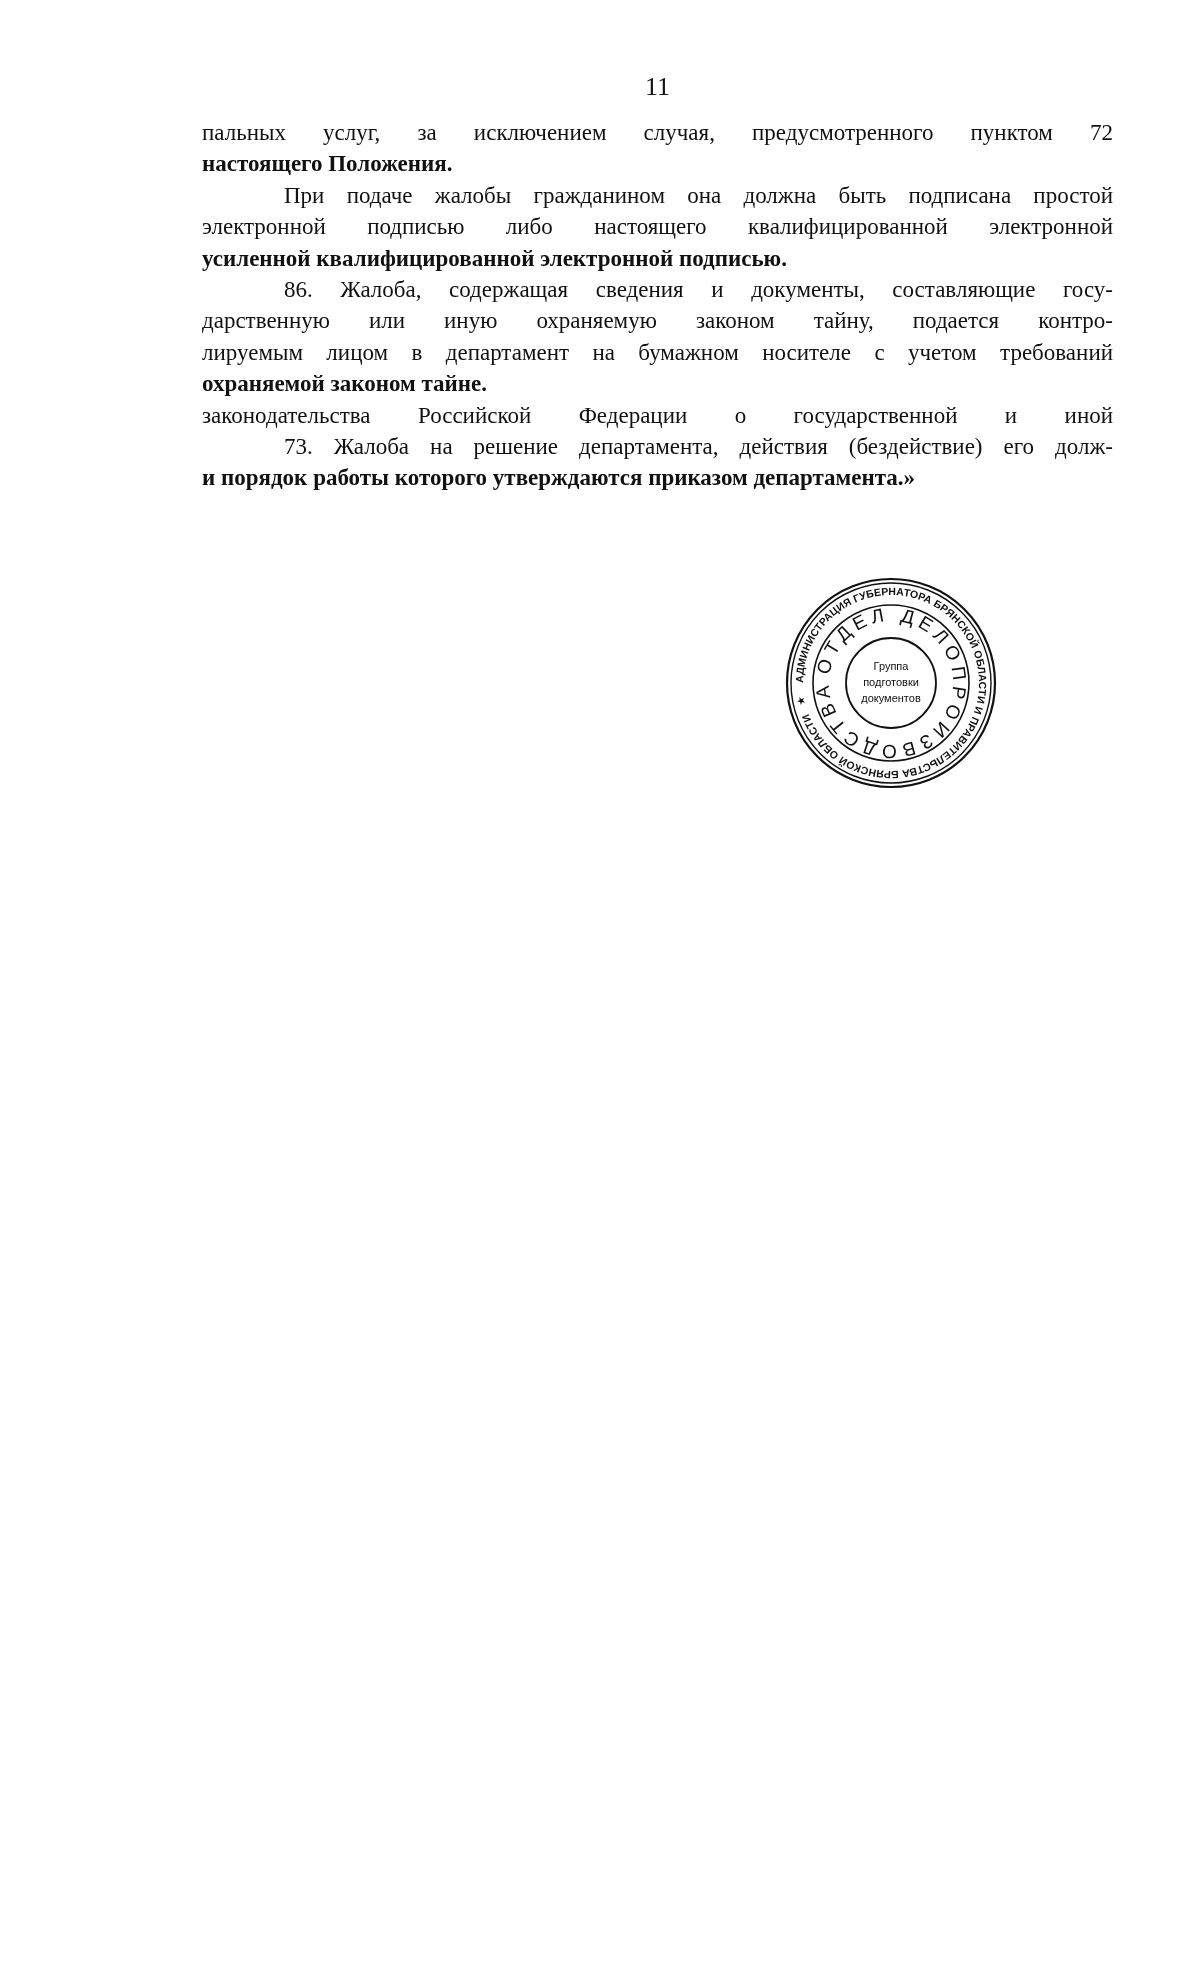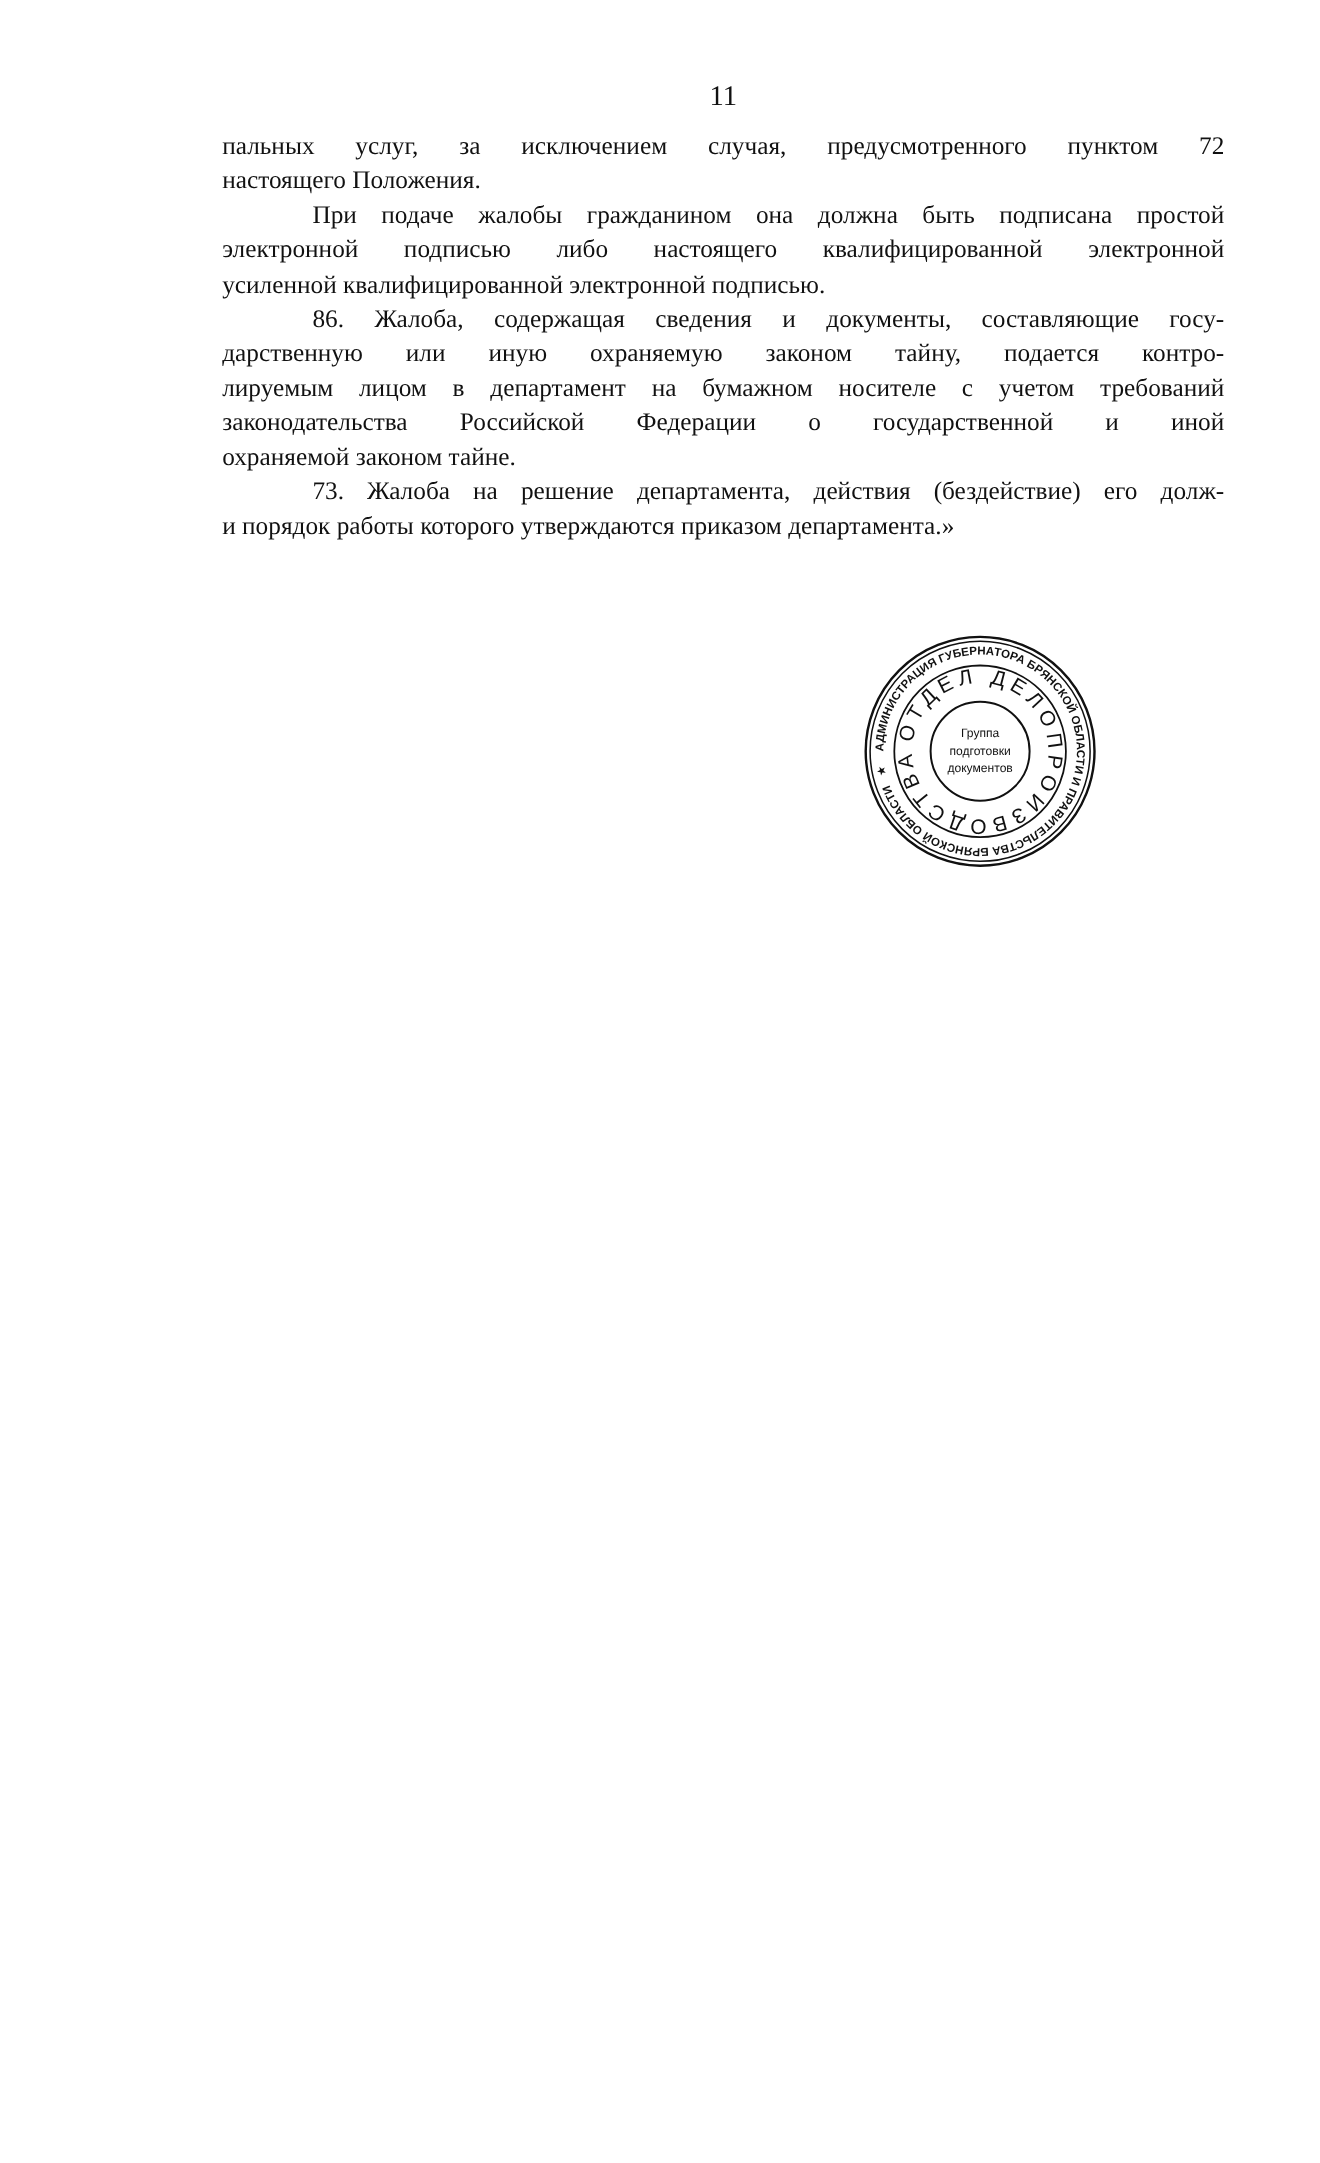--- a/index.html
+++ b/index.html
@@ -43,6 +43,7 @@
     .line.last {
       text-align: left;
       text-align-last: left;
+      font-weight: bold;
     }
     .line.indent {
       padding-left: 82px;

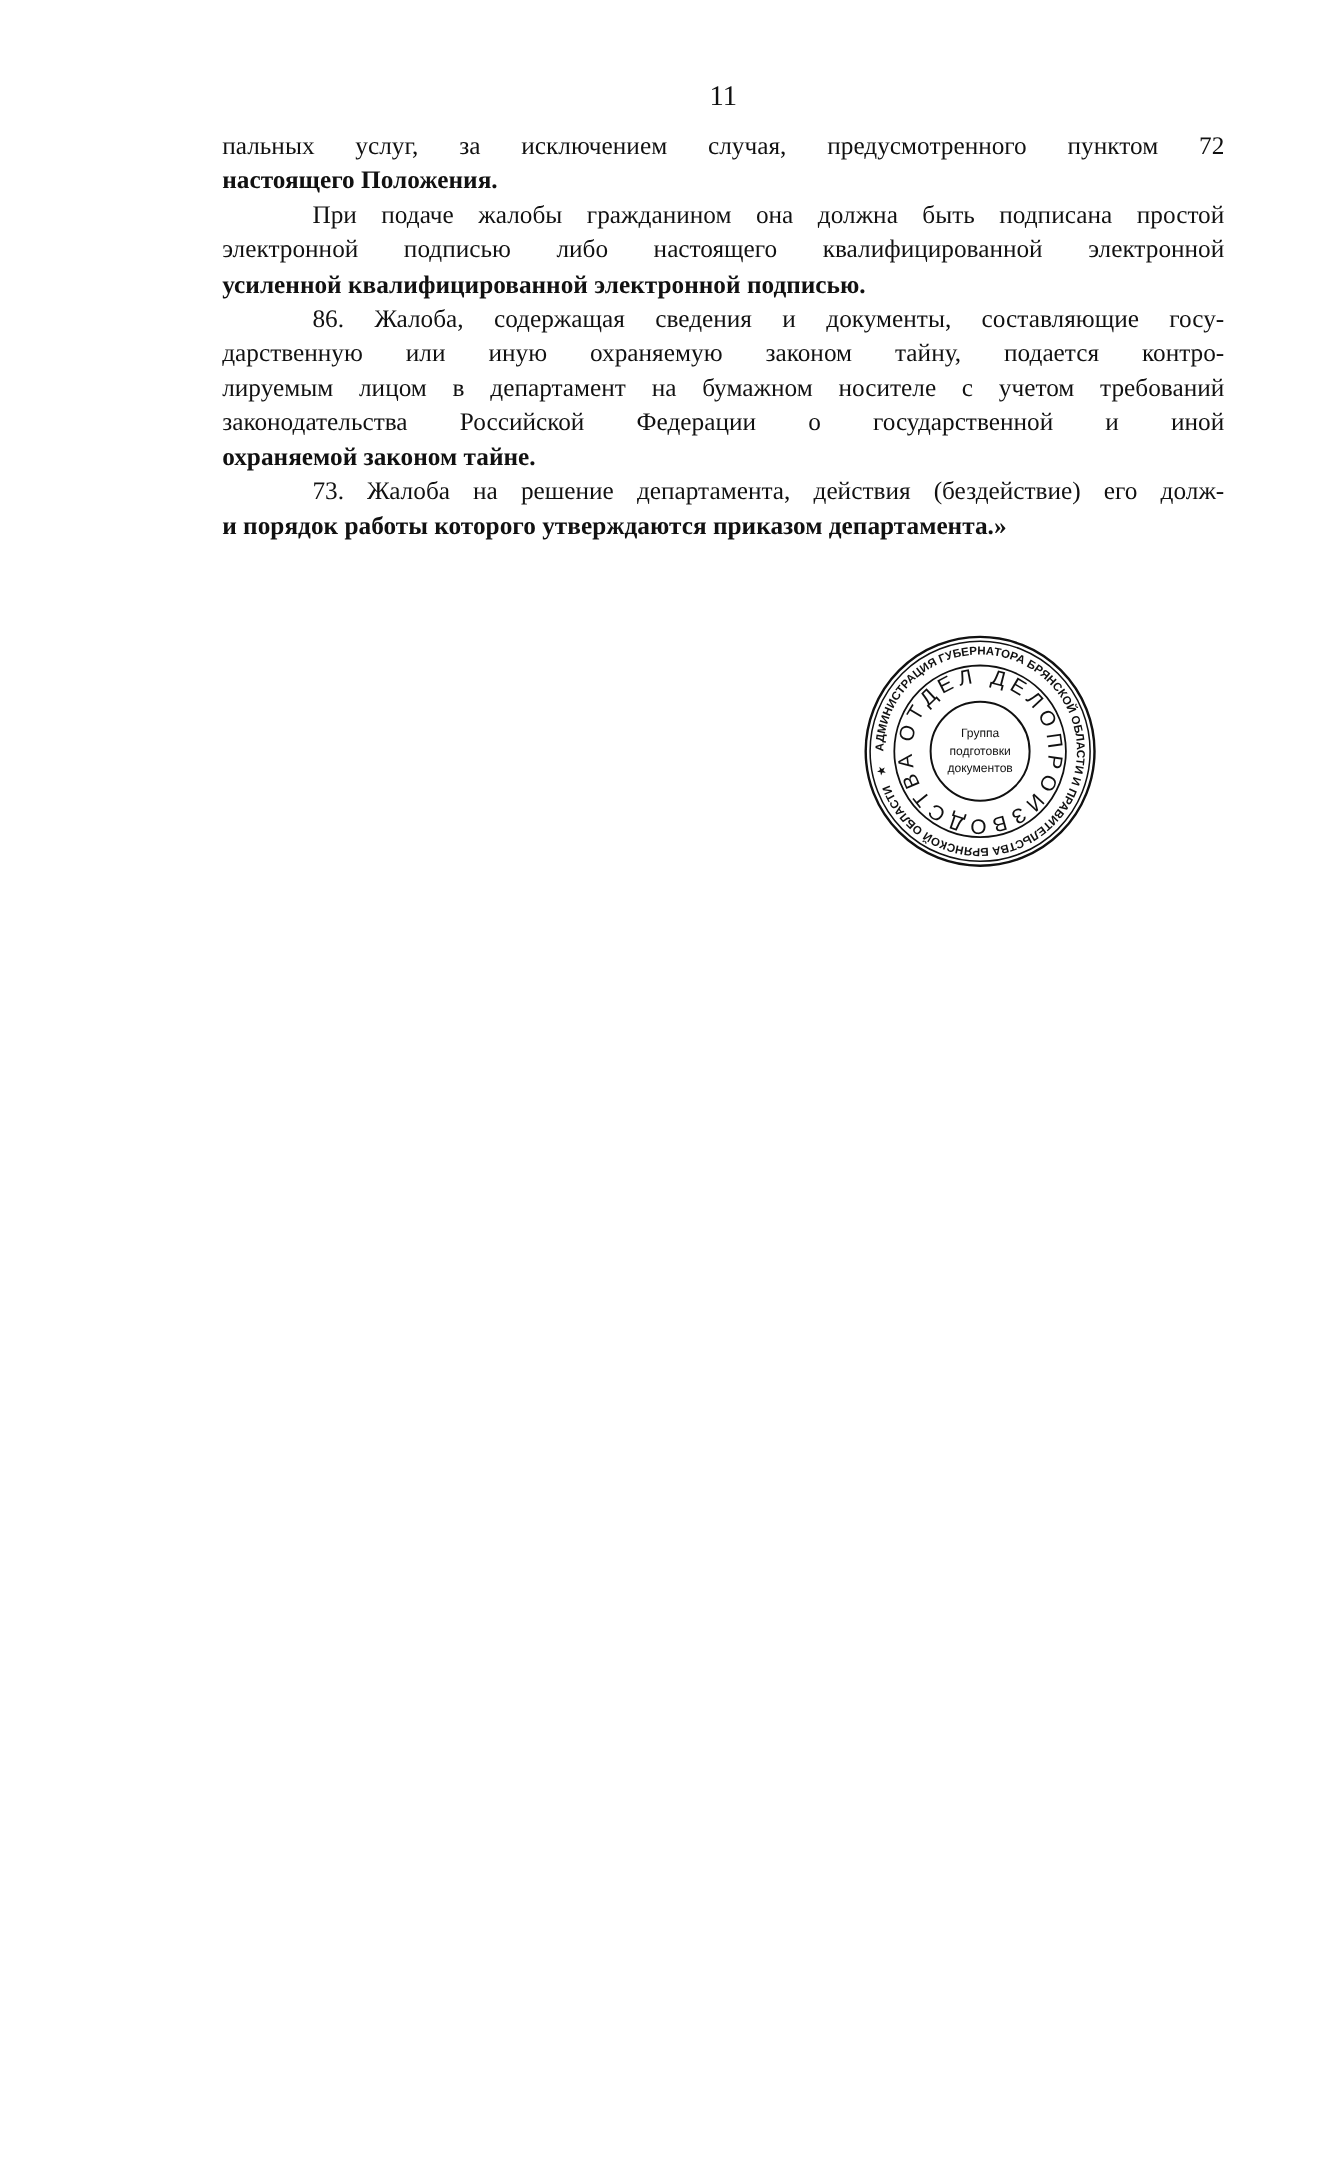--- a/index.html
+++ b/index.html
@@ -85,8 +85,8 @@
       <span class="line indent">86. Жалоба, содержащая сведения и документы, составляющие госу-</span>
       <span class="line">дарственную или иную охраняемую законом тайну, подается контро-</span>
       <span class="line">лируемым лицом в департамент на бумажном носителе с учетом требований</span>
+      <span class="line last">охраняемой законом тайне.</span>
       <span class="line">законодательства Российской Федерации о государственной и иной</span>
-      <span class="line last">охраняемой законом тайне.</span>
     </div>
 
     <div>

